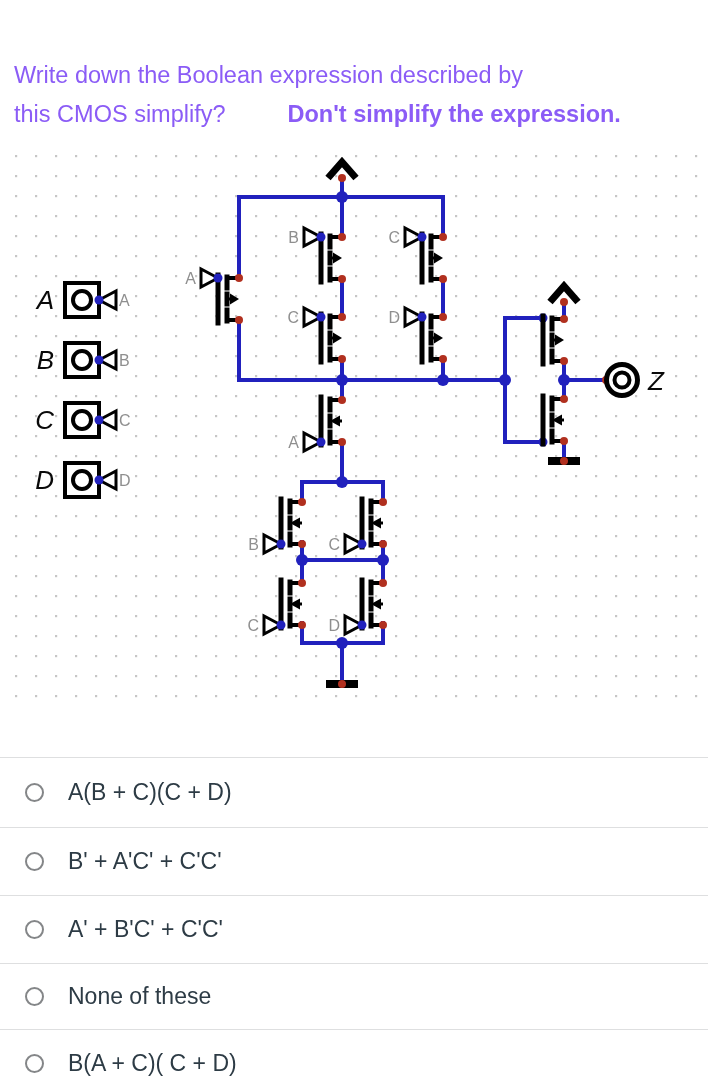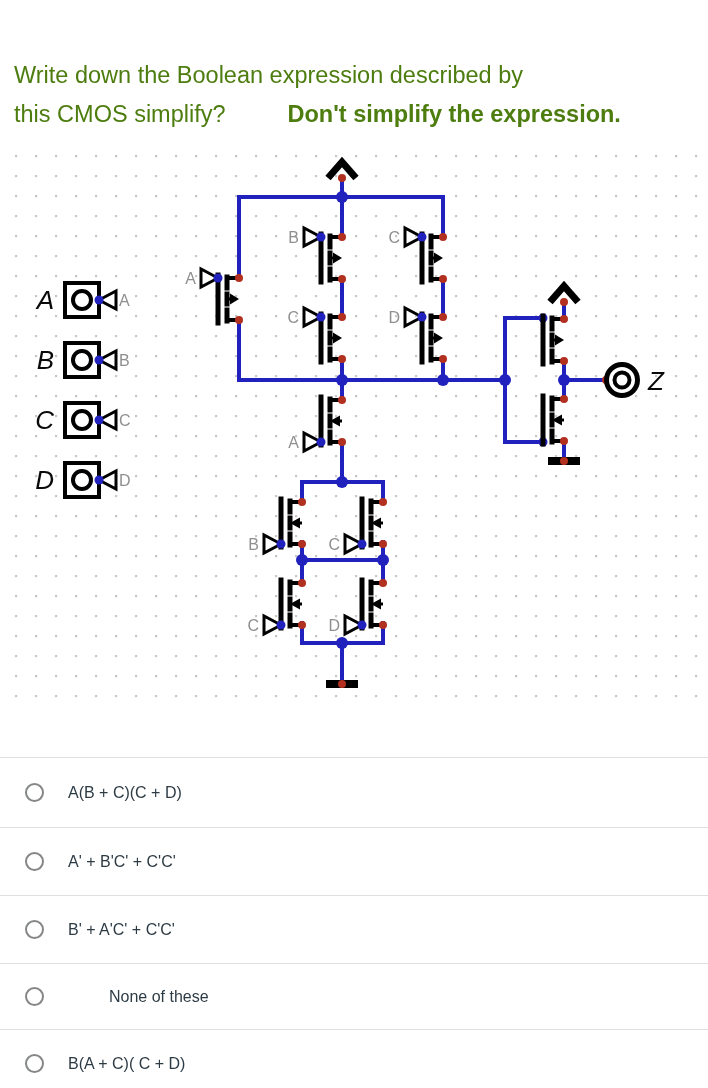--- a/index.html
+++ b/index.html
@@ -9,7 +9,7 @@
   }
   .question{
     position:absolute;left:14px;top:56px;width:690px;
-    font-size:23.5px;line-height:38.5px;color:#4d7c0f;
+    font-size:23.5px;line-height:38.5px;color:#8b5cf6;
   }
   .question .bold{font-weight:700;margin-left:62px;}
   .circuit-wrap{position:absolute;left:0;top:140px;width:708px;height:580px;}

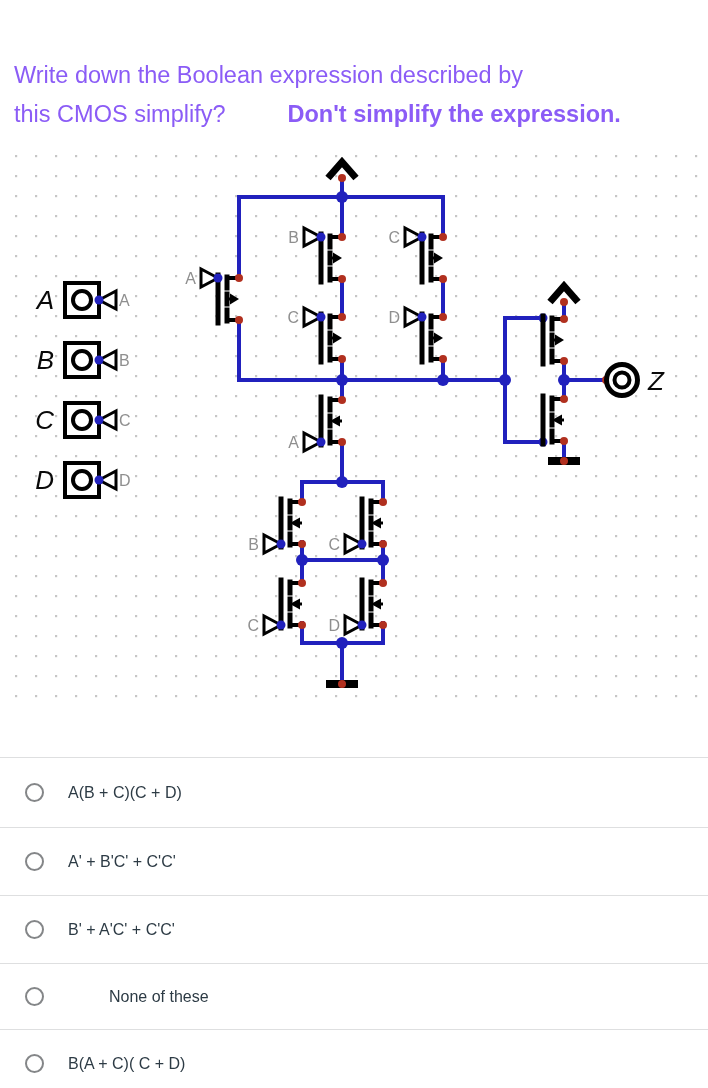--- a/index.html
+++ b/index.html
@@ -33,7 +33,7 @@
     width:15px;height:15px;border:2px solid #848688;border-radius:50%;
     background:#fff;flex:none;
   }
-  .opt-label{margin-left:24px;font-size:16px;color:#2d3b45;white-space:pre;}
+  .opt-label{margin-left:24px;font-size:23px;color:#2d3b45;white-space:pre;}
 </style>
 </head>
 <body>

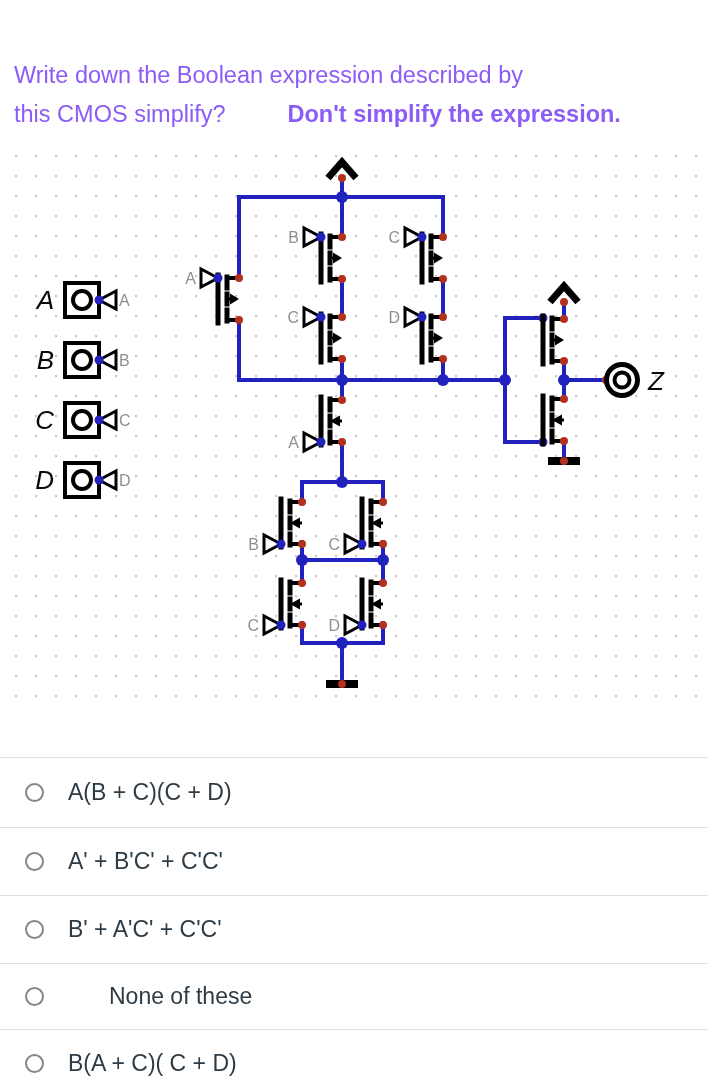--- a/index.html
+++ b/index.html
@@ -227,14 +227,14 @@
   </div>
   <div class="opt">
     <span class="radio"></span>
+    <span class="opt-label">B' + A'C' + C'C'</span>
+  </div>
+  <div class="opt">
+    <span class="radio"></span>
     <span class="opt-label">A' + B'C' + C'C'</span>
   </div>
   <div class="opt">
     <span class="radio"></span>
-    <span class="opt-label">B' + A'C' + C'C'</span>
-  </div>
-  <div class="opt">
-    <span class="radio"></span>
     <span class="opt-label">None of these</span>
   </div>
   <div class="opt">

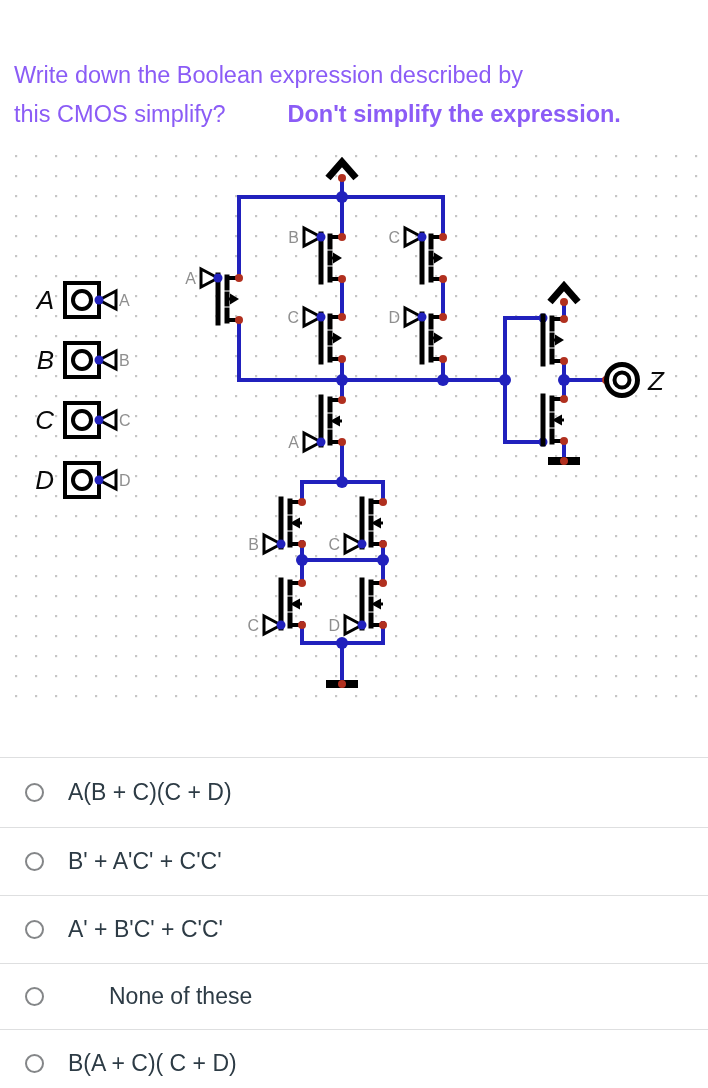--- a/index.html
+++ b/index.html
@@ -28,7 +28,7 @@
     height:68px;padding-left:25px;box-sizing:border-box;background:#fff;
   }
   .opt:nth-child(1){height:70px;}
-  .opt:nth-child(4){height:66px;gap:41px;}
+  .opt:nth-child(4){height:66px;}
   .radio{
     width:15px;height:15px;border:2px solid #848688;border-radius:50%;
     background:#fff;flex:none;

